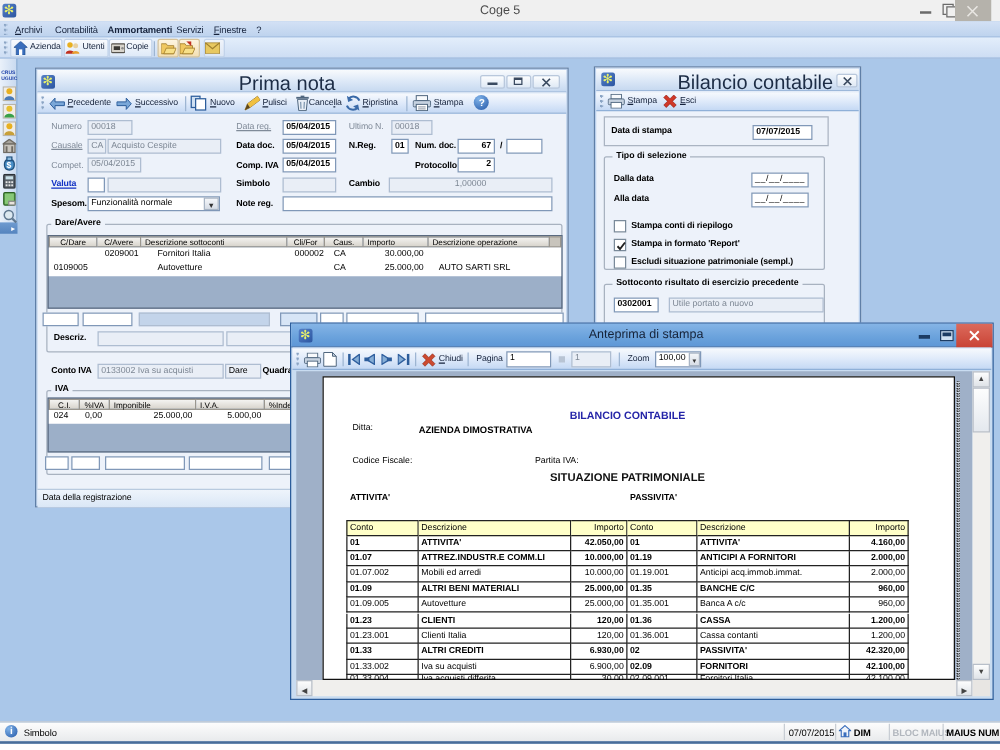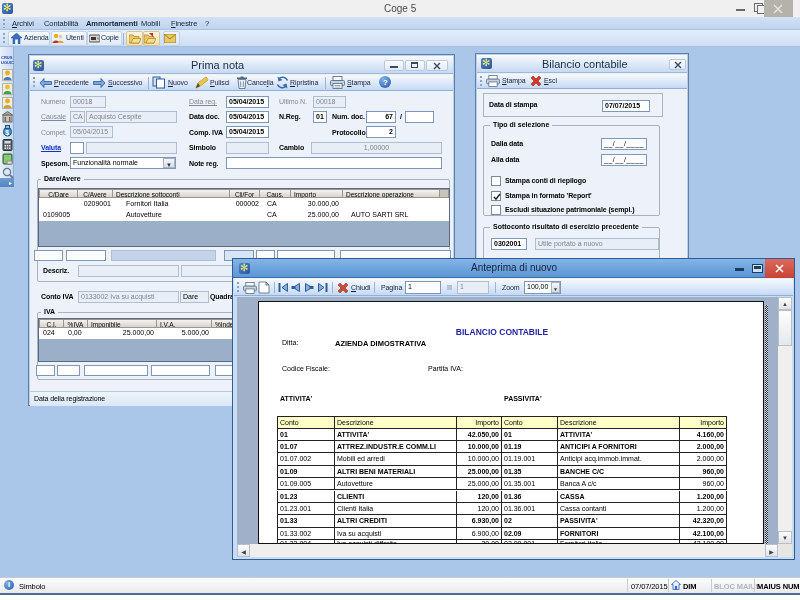--- a/index.html
+++ b/index.html
@@ -50,7 +50,7 @@
 <div class="titm" style="left:12px;top:19px;font-size:7.5px;"><u>A</u>rchivi</div>
 <div class="titm" style="left:44px;top:19px;font-size:7.5px;">Contabilità</div>
 <div class="titm" style="left:86px;top:19px;font-size:7.5px;font-weight:bold;">Ammortamenti</div>
-<div class="titm" style="left:141px;top:19px;font-size:7.5px;">Mobili</div>
+<div class="titm" style="left:141px;top:19px;font-size:7.5px;">Servizi</div>
 <div class="titm" style="left:171px;top:19px;font-size:7.5px;"><u>F</u>inestre</div>
 <div class="titm" style="left:205px;top:19px;font-size:7.5px;">?</div>
 

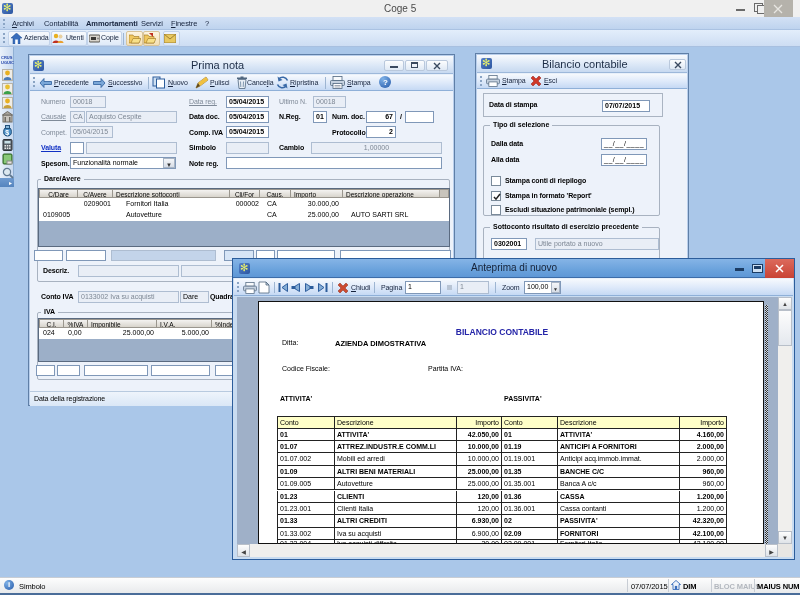--- a/index.html
+++ b/index.html
@@ -13,7 +13,7 @@
 .dis { background:#e9eef6; border:1px solid #aebdd1; color:#7d8794; }
 .win { position:absolute; background:#edf2fa; border:1px solid #5f7fa7; box-shadow:0 0 0 1px #b9cfec inset; }
 .ctb { position:absolute; left:1px; right:1px; top:1px; height:18px; background:linear-gradient(#f8fafd,#dce8f7 55%,#c7d9f0); border-bottom:1px solid #9db8da; }
-.ctb .ttl { position:absolute; top:3px; font-size:11px; color:#1c2c45; }
+.ctb .ttl { position:absolute; top:3px; font-size:16px; color:#1c2c45; }
 .cico { position:absolute; width:11px; height:11px; border-radius:2px; background:linear-gradient(135deg,#5580c8,#2c56a0); overflow:hidden; }
 .cico i { position:absolute; left:1px; top:-1px; color:#e8f06a; font-size:10px; font-style:normal; }
 .tbar { position:absolute; background:linear-gradient(#f6f9fd,#dfeafa 50%,#c5d9f4); border-bottom:1px solid #8fb0d8; border-top:1px solid #e8f0fa; }

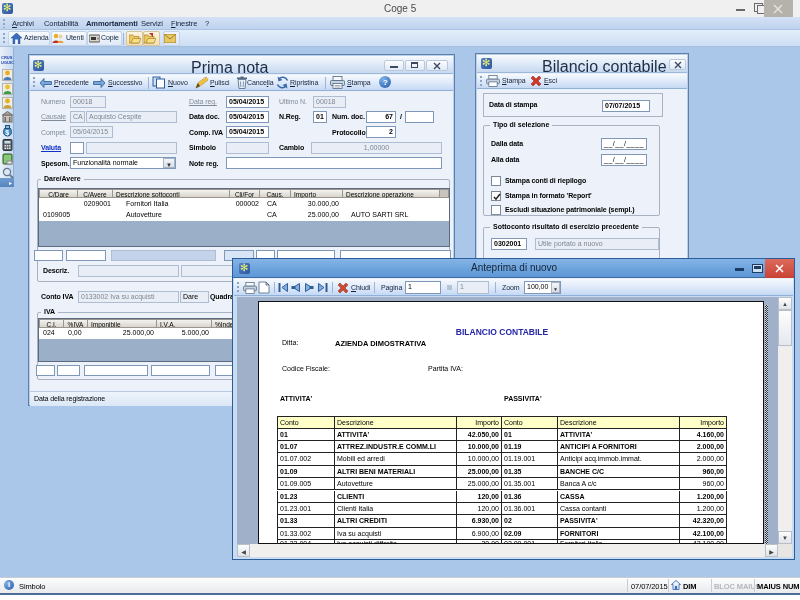--- a/index.html
+++ b/index.html
@@ -401,7 +401,7 @@
  <div class="cico" style="left:6px;top:4px;">
       <i>✻</i>
     </div>
- <div class="abs" style="left:238px;top:3px;font-size:10px;color:#152238;">Anteprima di nuovo</div>
+ <div class="abs" style="left:238px;top:3px;font-size:10px;color:#152238;">Anteprima di stampa</div>
  <div class="abs" style="left:502px;top:9px;width:9px;height:3px;background:#1c3c64;"></div>
  <div class="abs" style="left:519px;top:5px;width:11px;height:9px;border:1px solid #1c3c64;background:#cfe0f2;"></div>
  <div class="abs" style="left:521px;top:7px;width:7px;height:3px;background:#1c3c64;"></div>

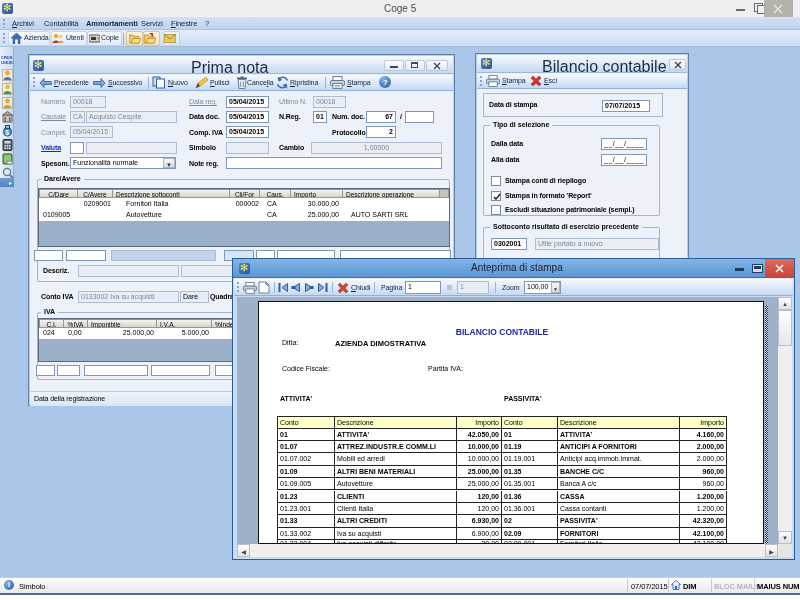--- a/index.html
+++ b/index.html
@@ -461,6 +461,7 @@
      <div class="abs b" style="left:76px;top:37px;font-size:7.5px;">AZIENDA DIMOSTRATIVA</div>
      <div class="abs" style="left:23px;top:63px;font-size:7px;">Codice Fiscale:</div>
      <div class="abs" style="left:169px;top:63px;font-size:7px;">Partita IVA:</div>
+     <div class="abs b" style="left:0;top:75px;width:486px;text-align:center;font-size:9px;color:#111;">SITUAZIONE PATRIMONIALE</div>
      <div class="abs b" style="left:21px;top:93px;font-size:7px;">ATTIVITA'</div>
      <div class="abs b" style="left:245px;top:93px;font-size:7px;">PASSIVITA'</div>
      <div id="report">

